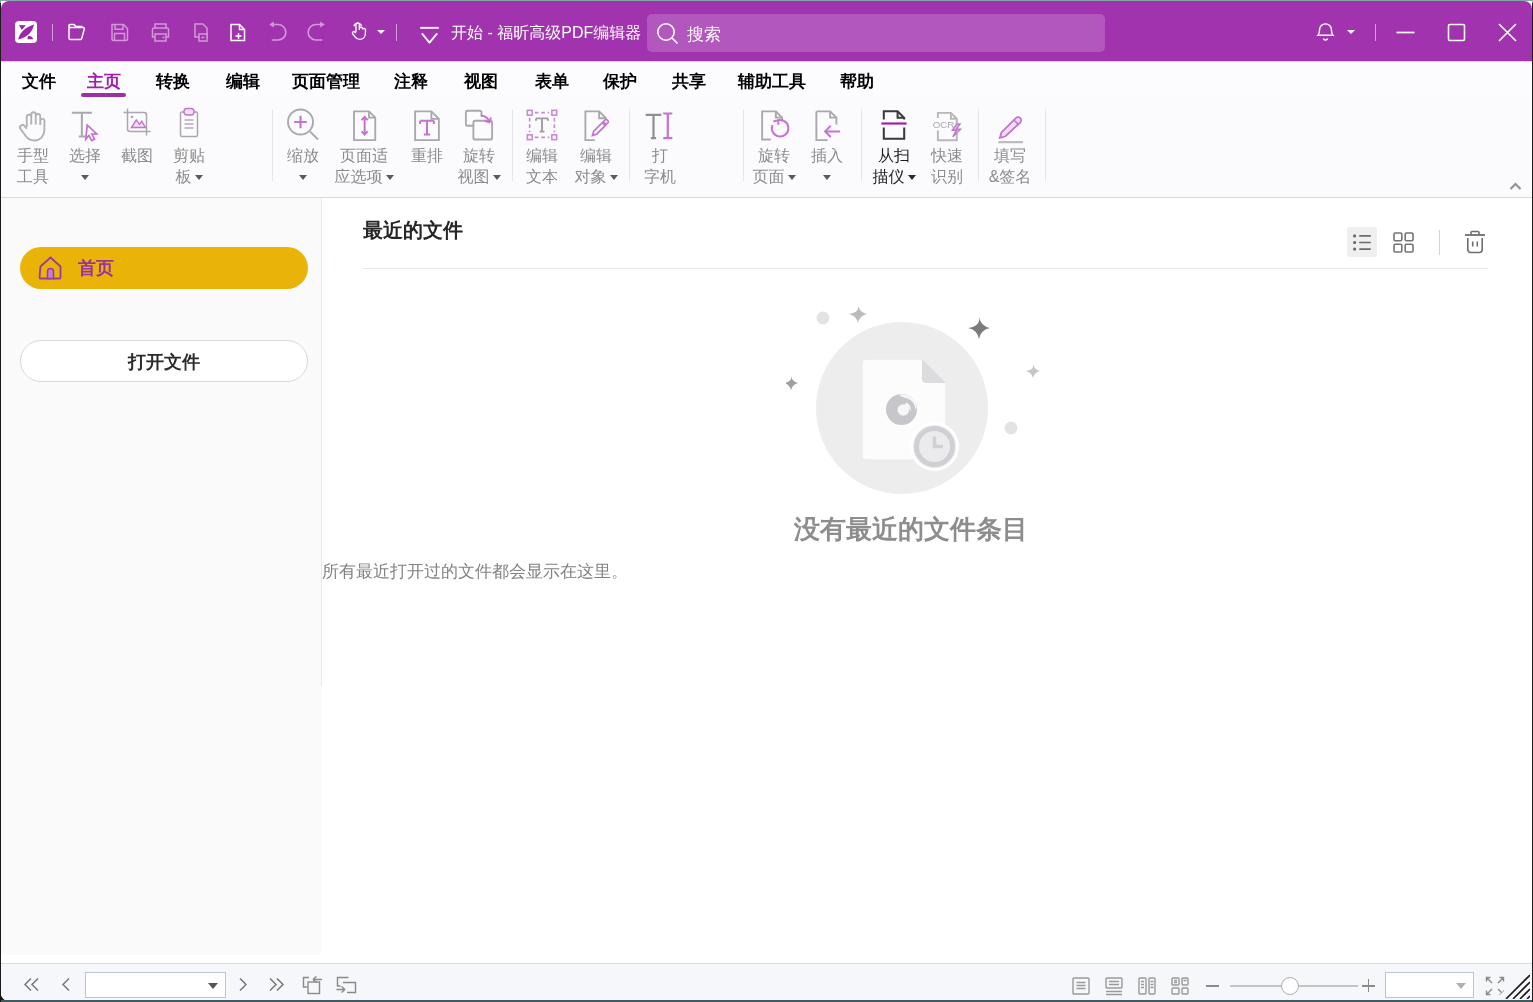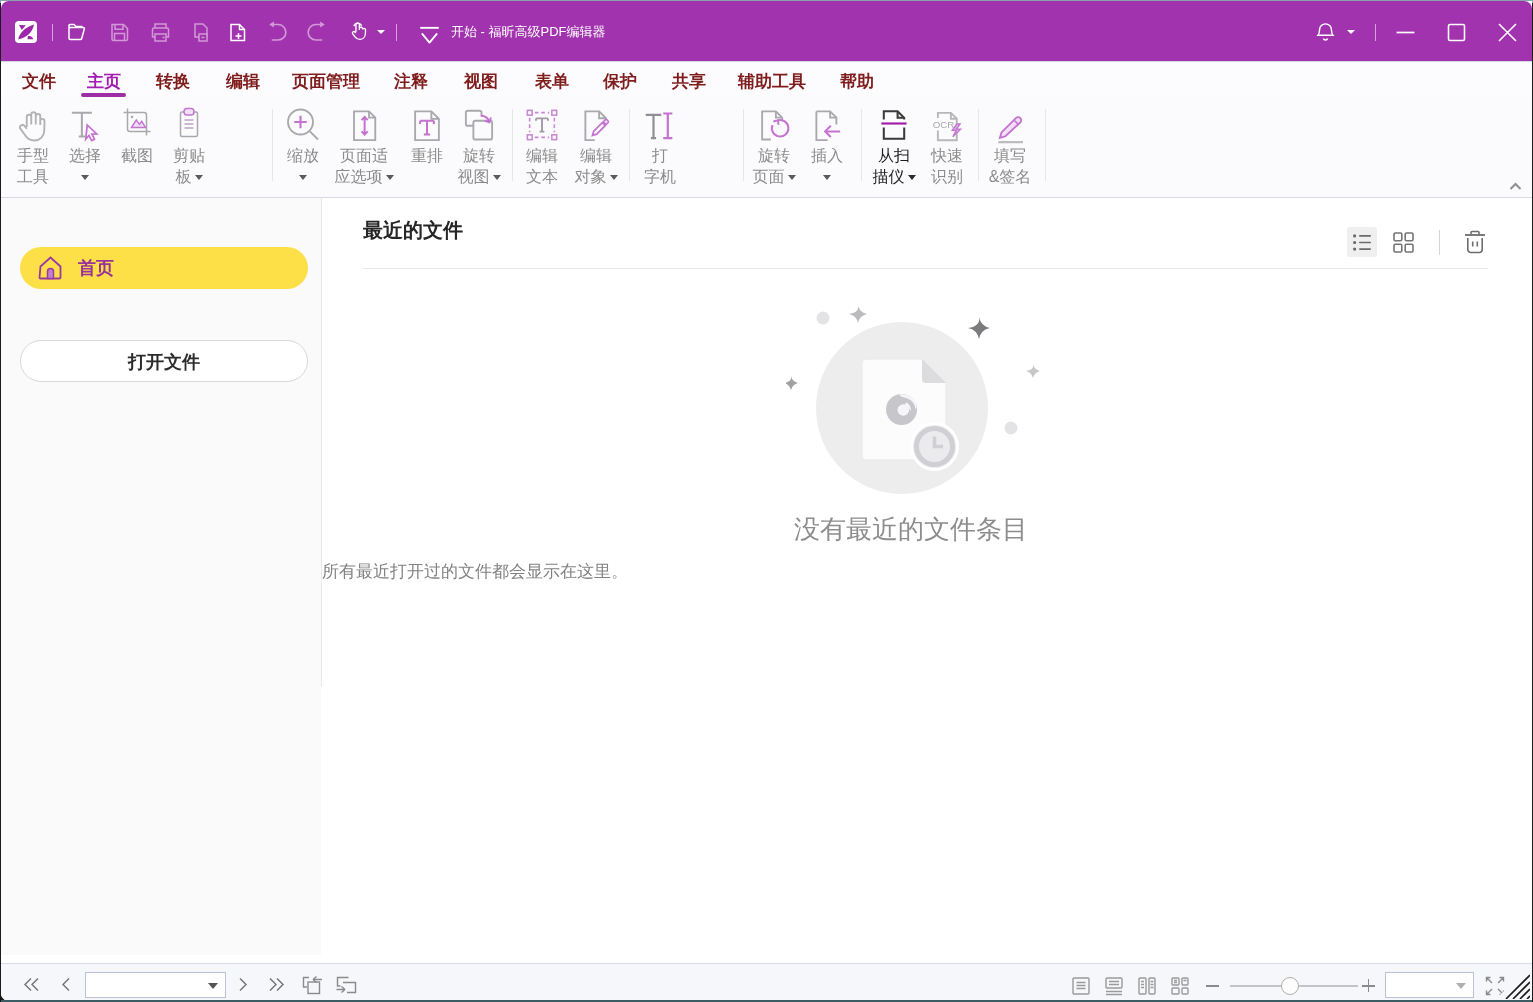--- a/index.html
+++ b/index.html
@@ -14,7 +14,7 @@
 #logo{position:absolute;left:14px;top:20px;width:22px;height:22px;background:#fff;border-radius:4px;}
 .tsep{position:absolute;top:23px;width:1px;height:17px;background:rgba(255,255,255,.55);}
 .ticon{position:absolute;top:20px;width:23px;height:23px;}
-#apptitle{position:absolute;left:450px;top:22px;color:#fff;font-size:13px;white-space:nowrap;}
+#apptitle{position:absolute;left:450px;top:22px;color:#fff;font-size:16px;white-space:nowrap;}
 #searchbox{position:absolute;left:646px;top:12.5px;width:458px;height:38.5px;background:#b257bd;border-radius:5px;}
 #searchtxt{position:absolute;left:40px;top:9px;color:#fdfdfd;font-size:17px;}
 

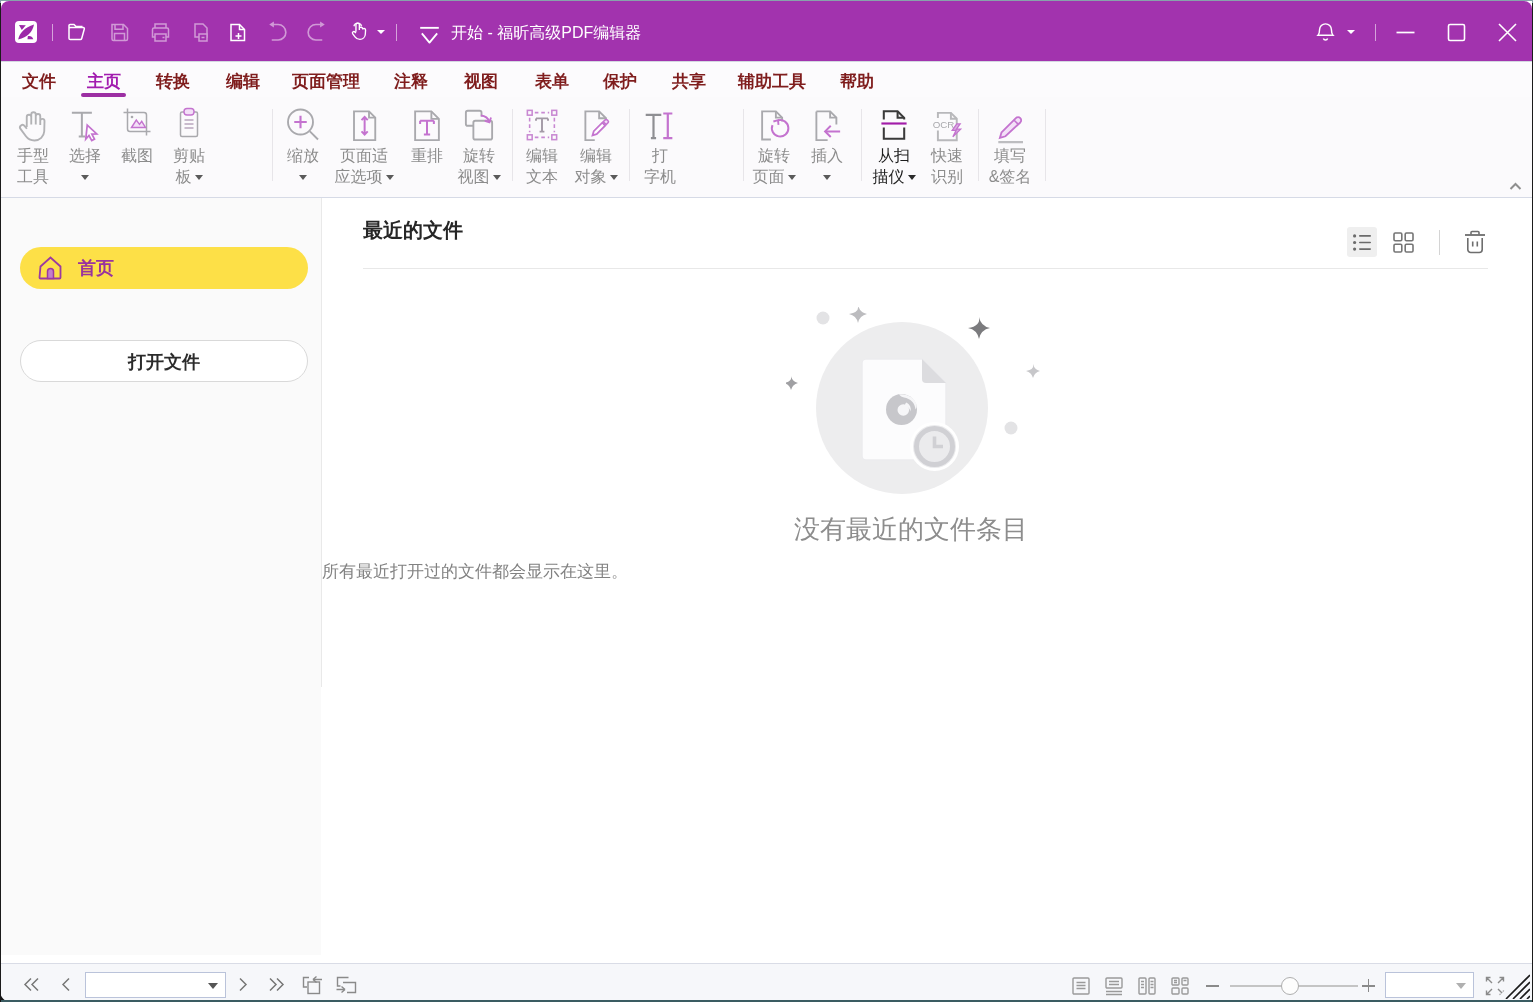--- a/index.html
+++ b/index.html
@@ -108,6 +108,13 @@
         <path d="M3.5 7.5 l7 8.5 7-8.5" stroke-linejoin="round"></path>
       </svg>
     <div id="apptitle">开始 - 福昕高级PDF编辑器</div>
+    <div id="searchbox">
+      <svg style="position:absolute;left:9px;top:8px" width="24" height="24" viewBox="0 0 24 24" fill="none" stroke="#fff" stroke-width="1.6">
+          <circle cx="10" cy="10" r="8.2"></circle>
+          <path d="M16 16 L21.5 21.5"></path>
+        </svg>
+      <div id="searchtxt">搜索</div>
+    </div>
     <svg class="ticon" style="left:1313px;top:20px" width="24" height="24" viewBox="0 0 24 24" fill="none" stroke="#fff" stroke-width="1.5">
         <path d="M12 3 a6.2 6.2 0 0 1 6.2 6.2 c0 4 1.6 5.6 1.6 5.6 H4.2 s1.6-1.6 1.6-5.6 A6.2 6.2 0 0 1 12 3 Z"></path>
         <path d="M9.8 18.2 a2.3 2.3 0 0 0 4.4 0"></path>

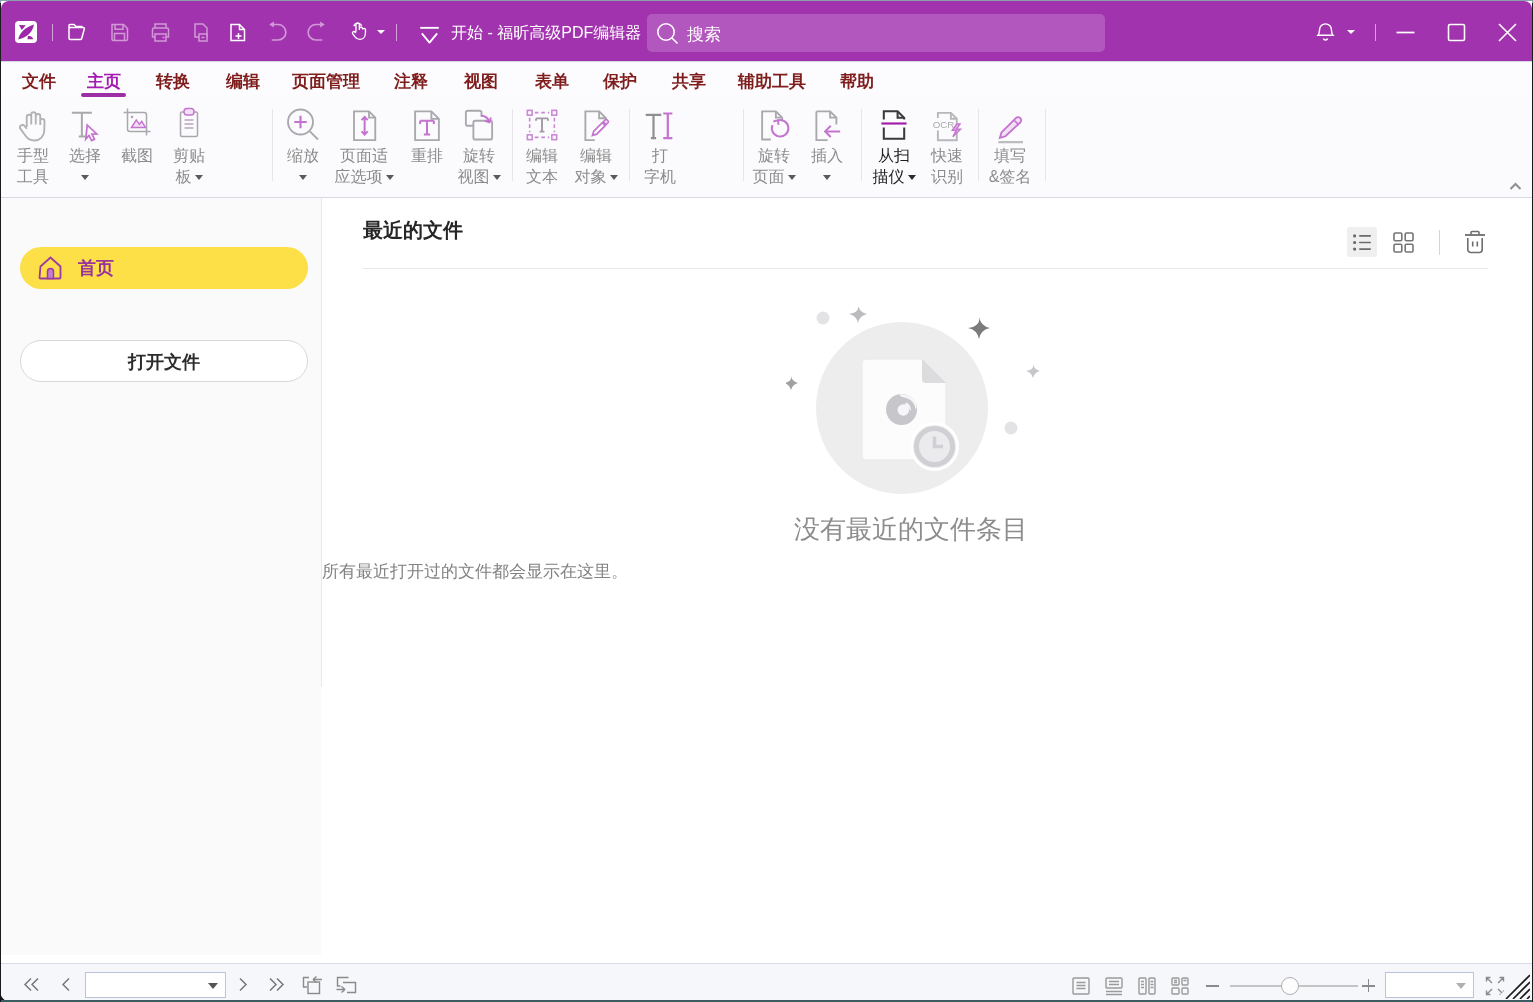--- a/index.html
+++ b/index.html
@@ -19,7 +19,7 @@
 #searchtxt{position:absolute;left:40px;top:9px;color:#fdfdfd;font-size:17px;}
 
 #tabrow{position:absolute;left:0;top:60px;right:0;height:36px;background:#fcfbfd;border-top:1px solid #d4d7e1;box-sizing:border-box;}
-.tab{position:absolute;top:8px;font-size:17px;font-weight:bold;color:#7f1d1d;white-space:nowrap;}
+.tab{position:absolute;top:8px;font-size:17px;font-weight:bold;color:#000000;white-space:nowrap;}
 .tab.active{color:#a21caf;}
 #tabunderline{position:absolute;left:80px;top:30.5px;width:45px;height:4.5px;border-radius:2.2px;background:#9c2fa3;}
 

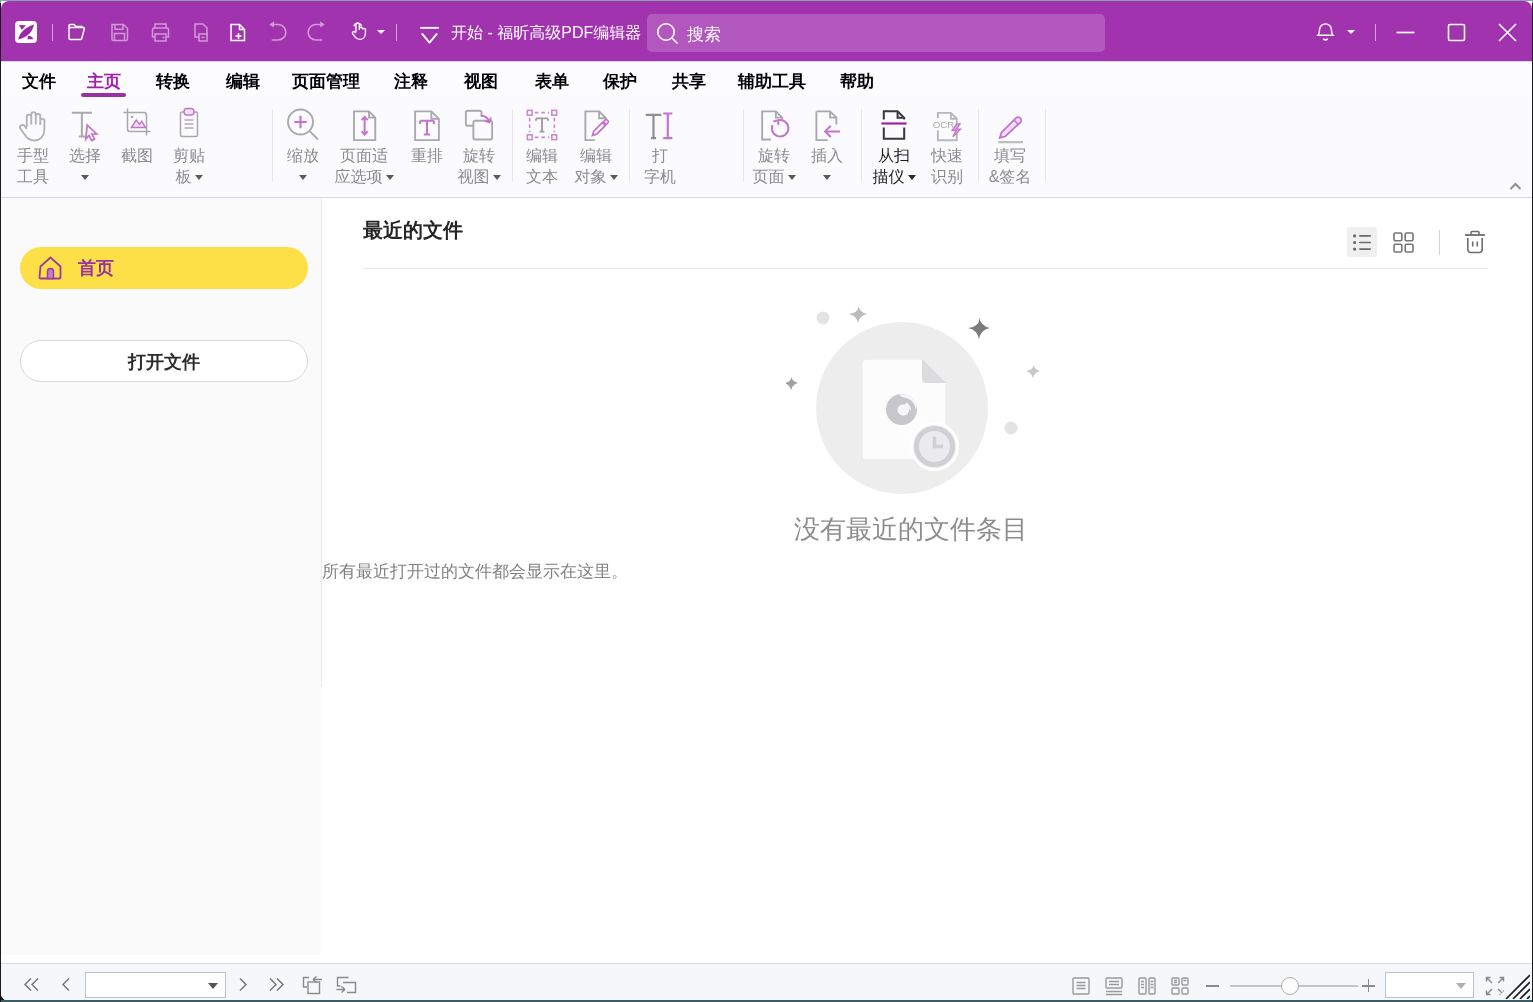--- a/index.html
+++ b/index.html
@@ -38,7 +38,7 @@
 
 #sidebar{position:absolute;left:0;top:197px;width:320px;height:757px;background:#fafafa;}
 #sidebarborder{position:absolute;left:320px;top:197px;width:1px;height:489px;background:#e9e9e9;}
-#homebtn{position:absolute;left:19px;top:49px;width:288px;height:42px;background:#fde047;border-radius:21px;}
+#homebtn{position:absolute;left:19px;top:49px;width:288px;height:42px;background:#eab308;border-radius:21px;}
 #homebtn span{position:absolute;left:58px;top:9px;font-size:18px;font-weight:bold;color:#99339e;}
 #openbtn{position:absolute;left:19px;top:142px;width:288px;height:42px;background:#fff;border:1px solid #d9d9d9;border-radius:21px;box-sizing:border-box;}
 #openbtn span{position:absolute;left:50%;transform:translateX(-50%);top:9px;font-size:18px;font-weight:bold;color:#2b2b2b;white-space:nowrap;}

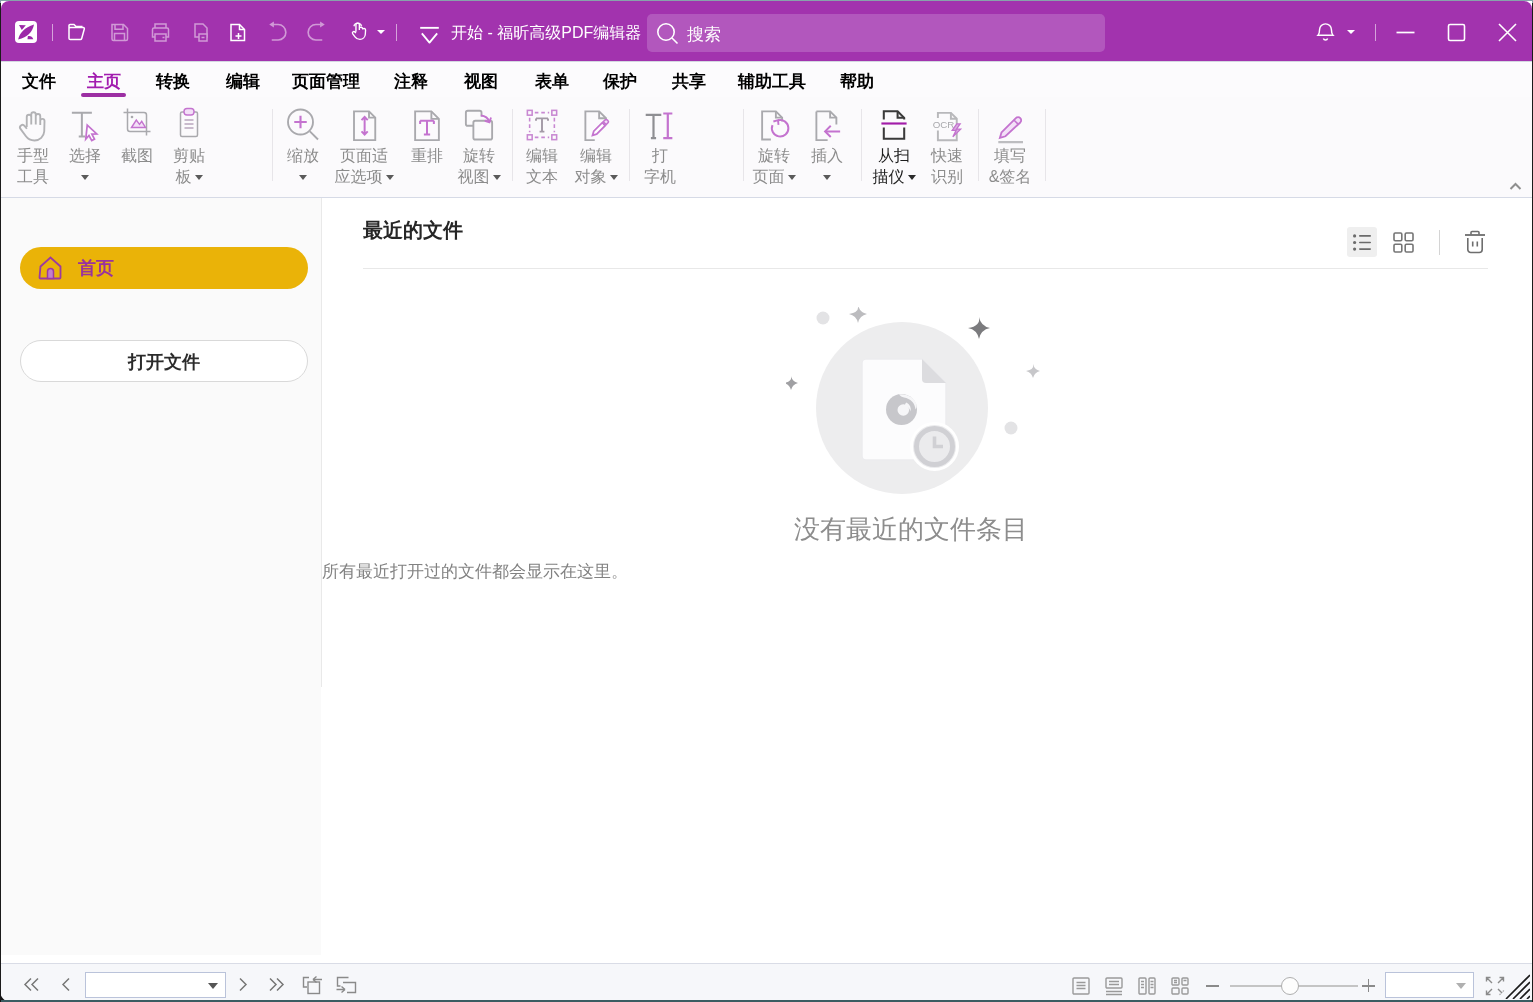--- a/index.html
+++ b/index.html
@@ -47,7 +47,7 @@
 #hdrline{position:absolute;left:41px;top:70px;right:44px;height:1px;background:#e8e8e8;}
 
 #bigcircle{position:absolute;left:494px;top:124px;width:172px;height:172px;border-radius:50%;background:#ededee;}
-#emptytitle{position:absolute;left:0;width:1178px;top:314px;text-align:center;font-size:26px;color:#8d8d8d;}
+#emptytitle{position:absolute;left:0;width:1178px;top:314px;text-align:center;font-size:26px;color:#8d8d8d;font-weight:bold;}
 #emptysub{position:absolute;left:0;width:1178px;top:362px;text-align:left;font-size:17px;color:#828282;}
 
 #statusbar{position:absolute;left:0;top:962px;right:0;height:37.5px;background:#f6f7fa;border-top:1px solid #d9dce6;box-sizing:border-box;}

